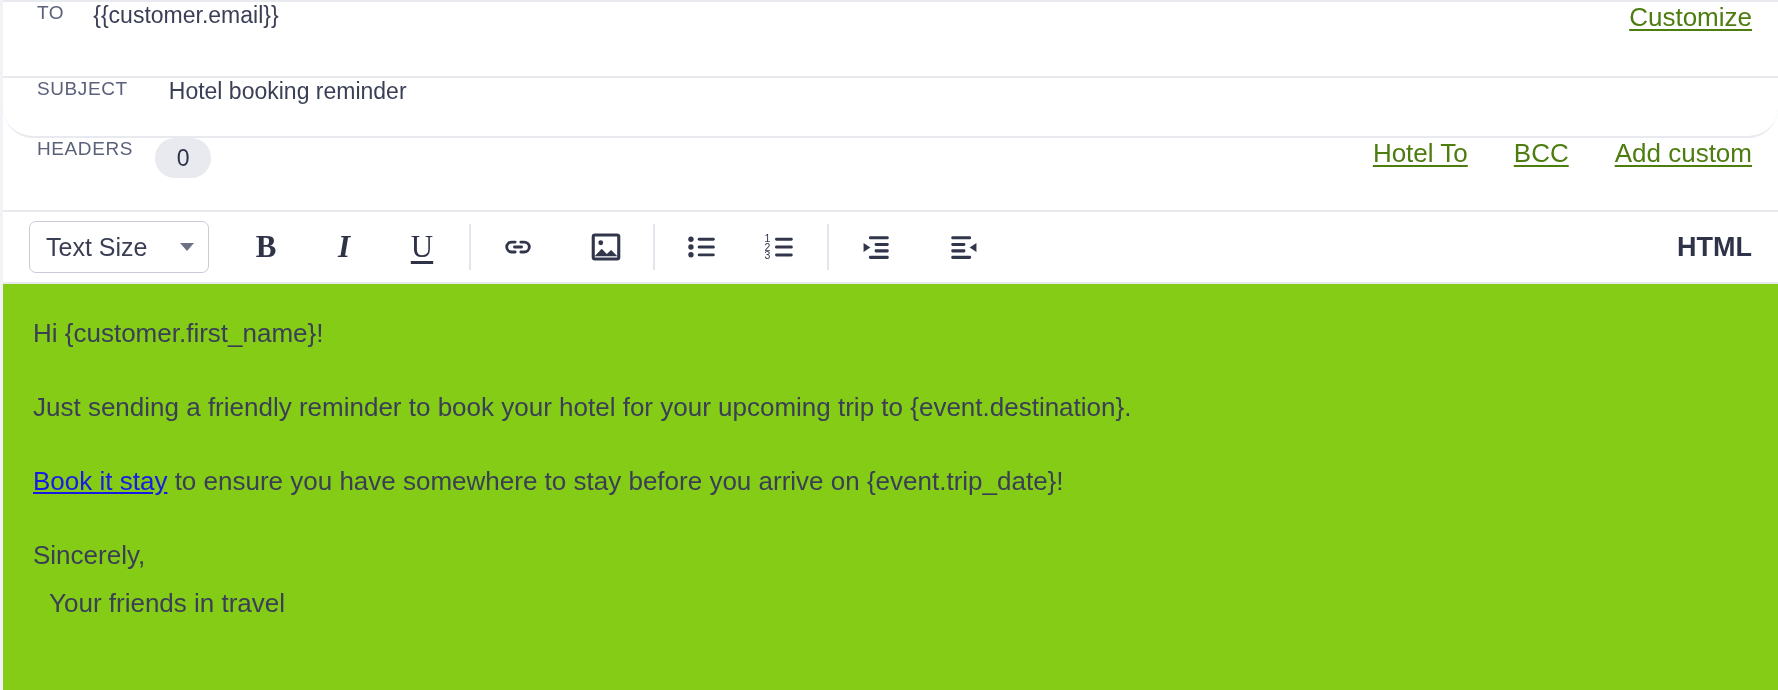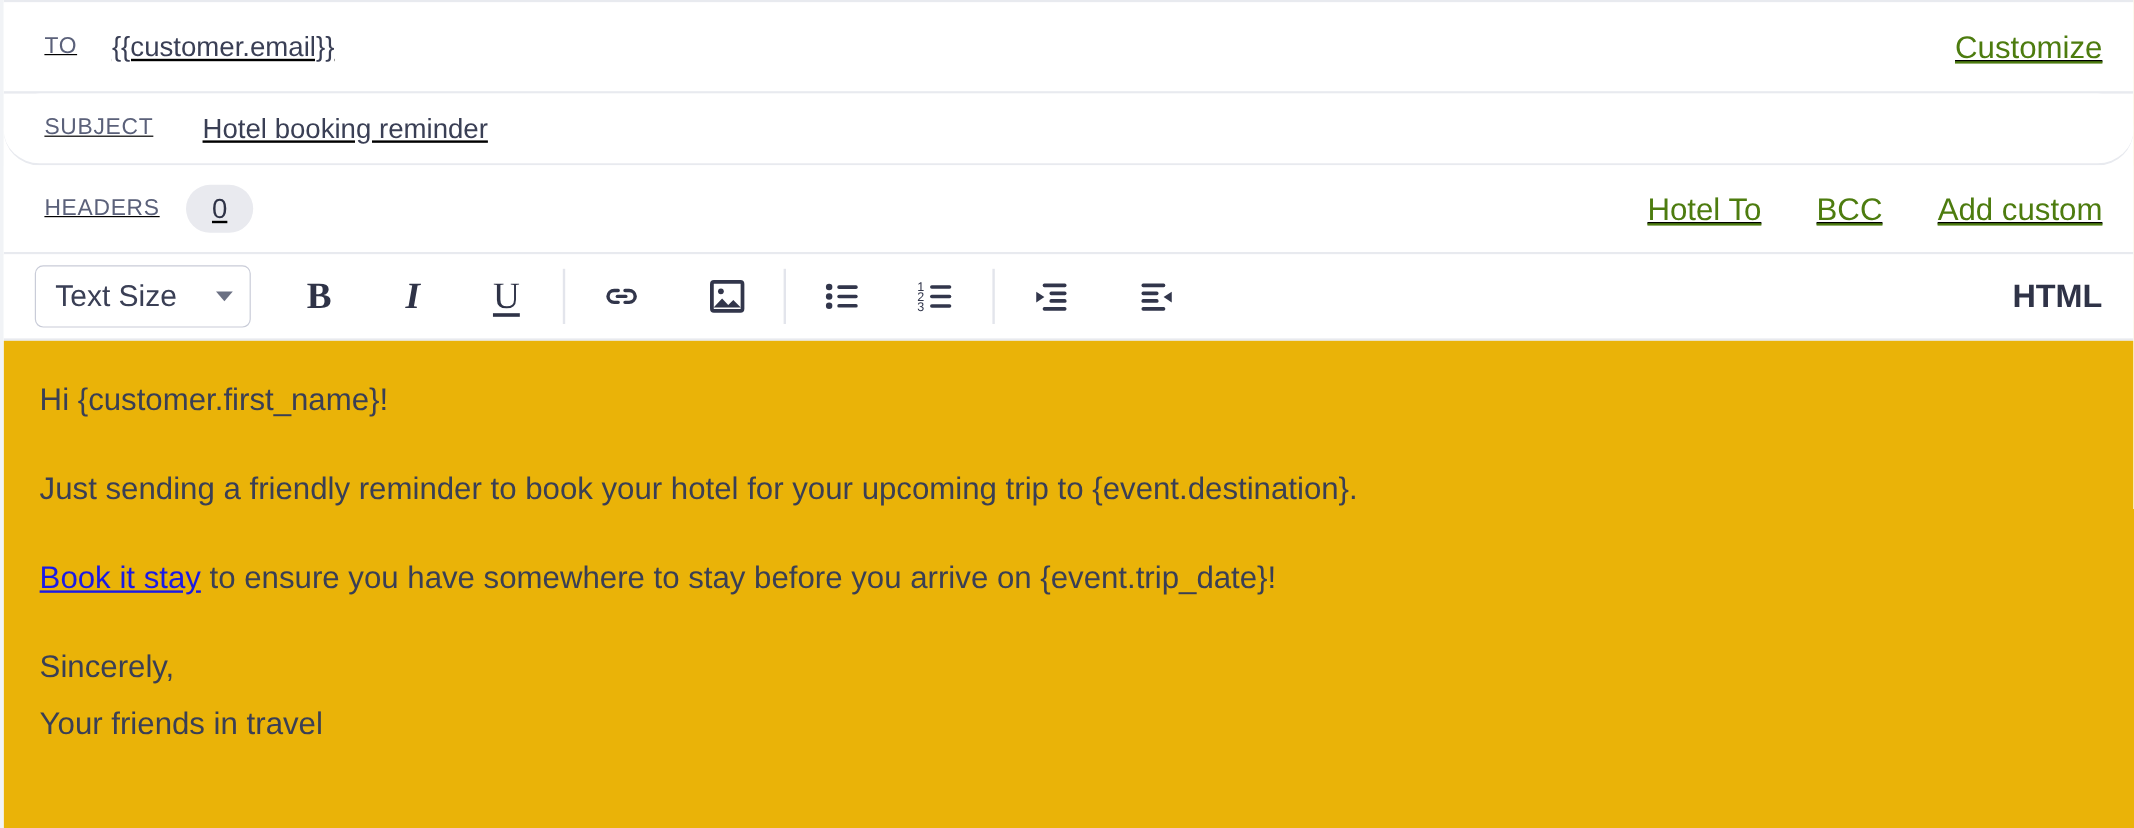--- a/index.html
+++ b/index.html
@@ -20,12 +20,11 @@
 
   
   .field-row {
-    display: flex; align-items: center;
+    display: flex; align-items: flex-start;
     border-bottom: 2px solid #e8eaef;
     padding: 0 26px 0 34px;
     flex: 0 0 auto;
     background: #fff;
-    text-decoration: underline;
   }
   .row-to      { height: 76px; }
   .row-subject { height: 60px; border-radius: 32px; }

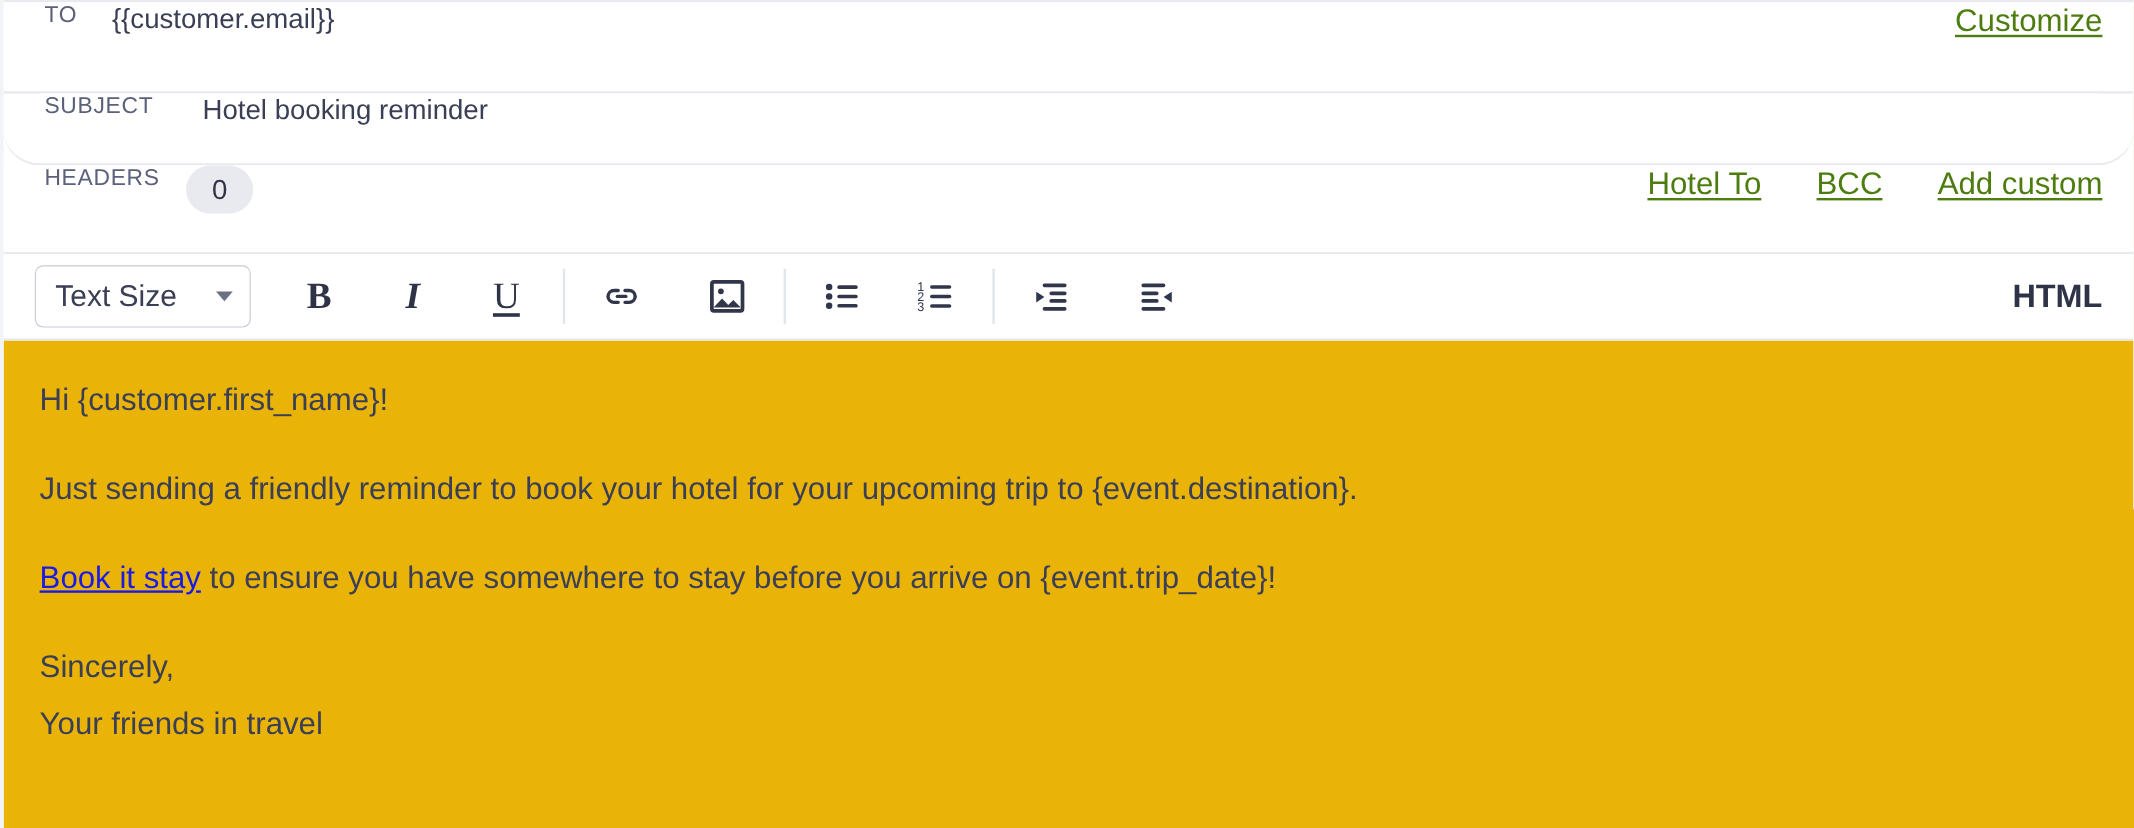--- a/index.html
+++ b/index.html
@@ -121,7 +121,7 @@
   .body-area {
     flex: 1 1 auto;
     padding: 36px 30px 0 30px;
-    background: #eab308;
+    background: #84cc16;
     overflow: hidden;
   }
   .body-line {

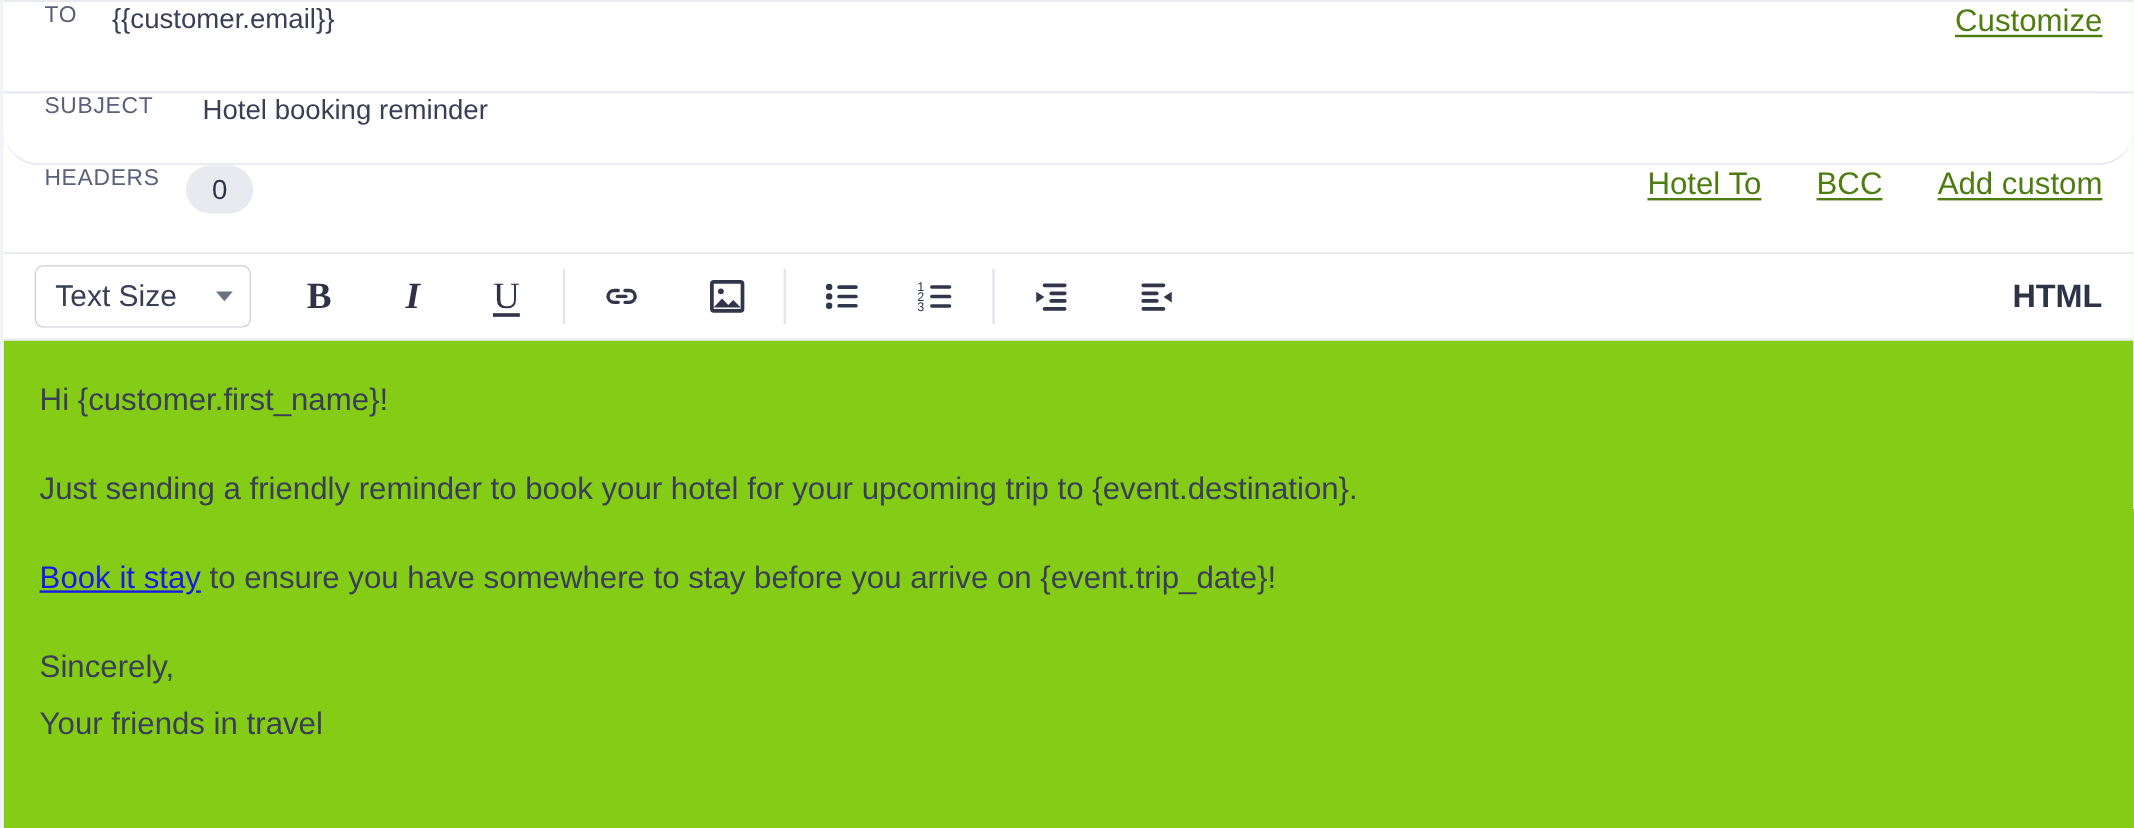--- a/index.html
+++ b/index.html
@@ -132,7 +132,7 @@
     white-space: pre-wrap;
   }
   .body-line.tight { margin-bottom: 22px; }
-  .body-line.last  { margin-bottom: 0; }
+  .body-line.last  { margin-bottom: 0; margin-left: 16px; }
   .body-link {
     color: #1a1ae6;
     text-decoration: underline;

